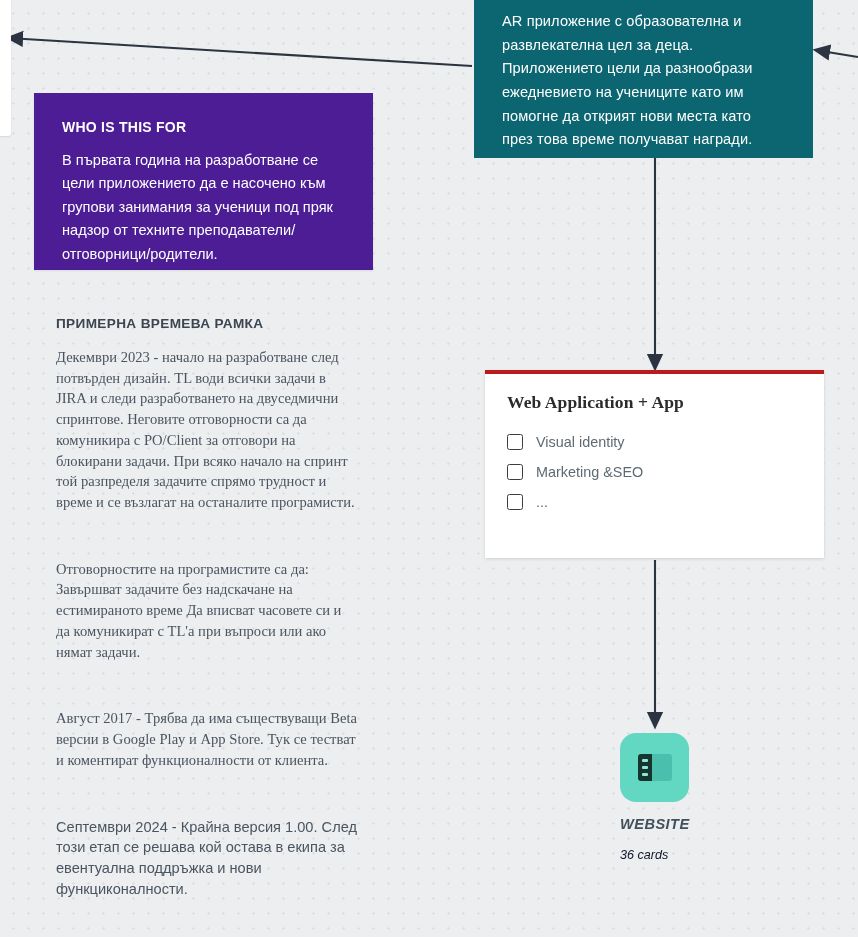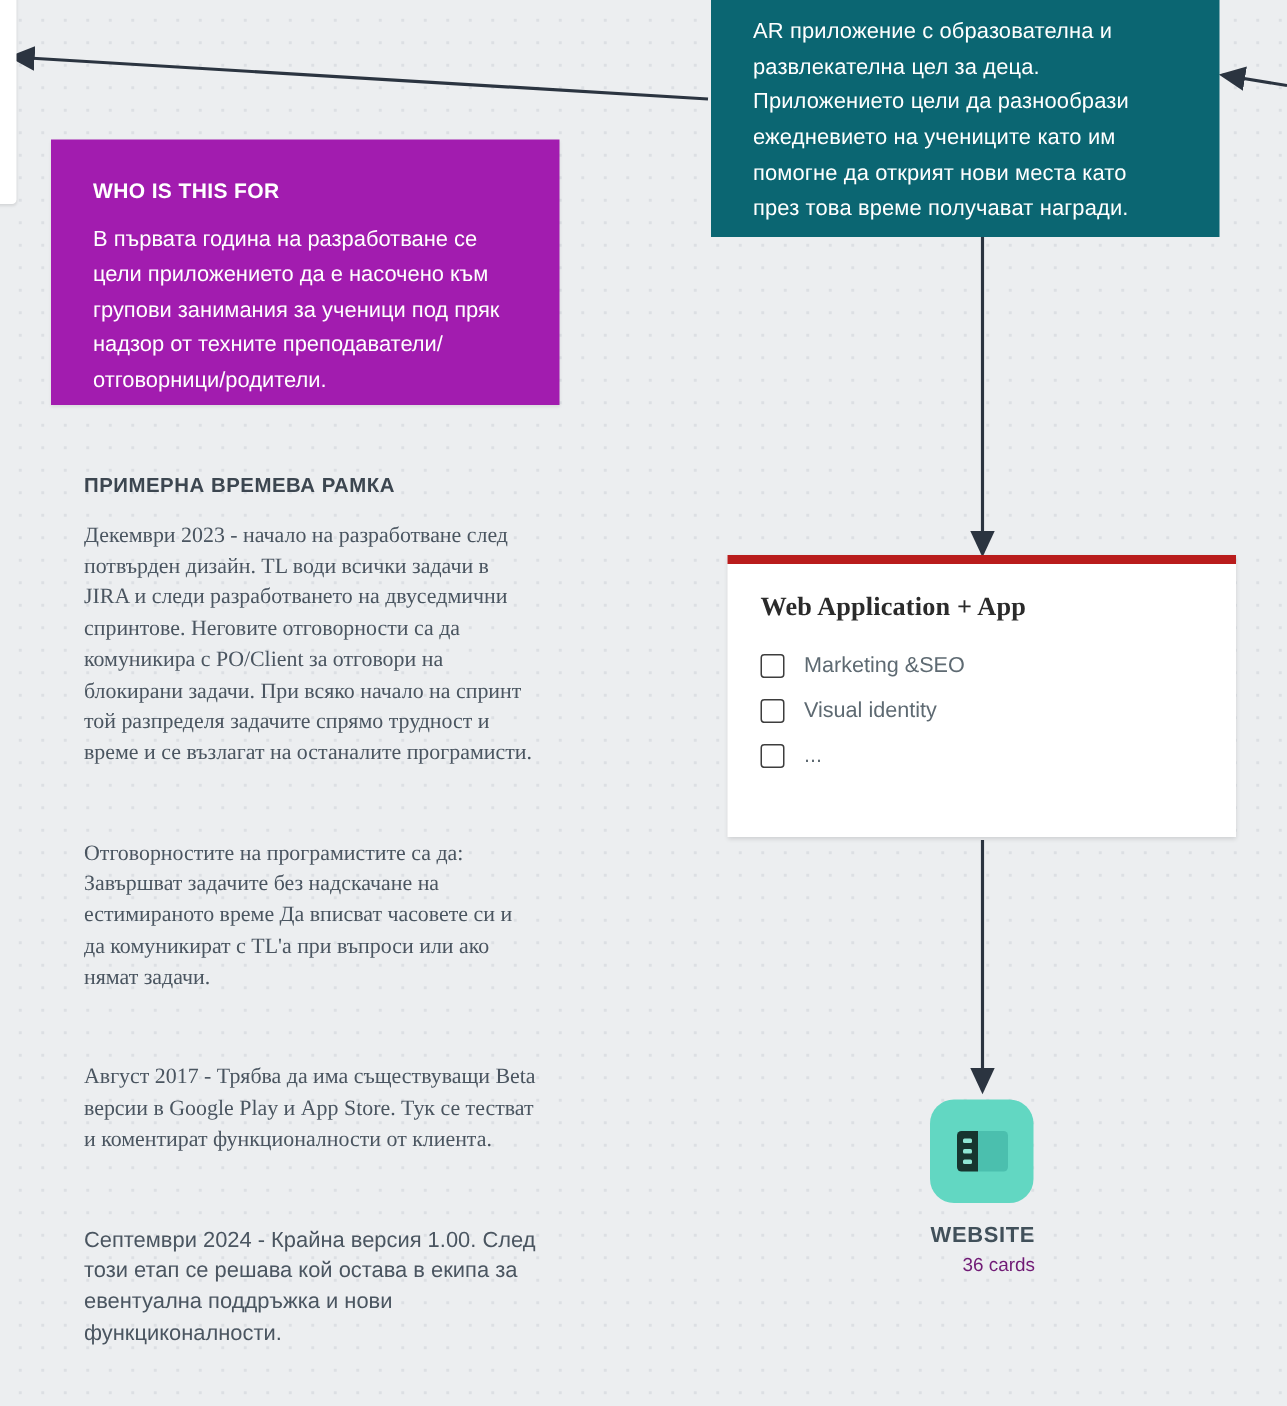--- a/index.html
+++ b/index.html
@@ -52,7 +52,7 @@
     position: absolute;
     left: 34px; top: 93px;
     width: 339px; height: 177px;
-    background: #a21caf;
+    background: #4c1d95;
     padding: 26px 28px 20px 28px;
     box-shadow: 0 1px 2px rgba(0,0,0,.08);
   }

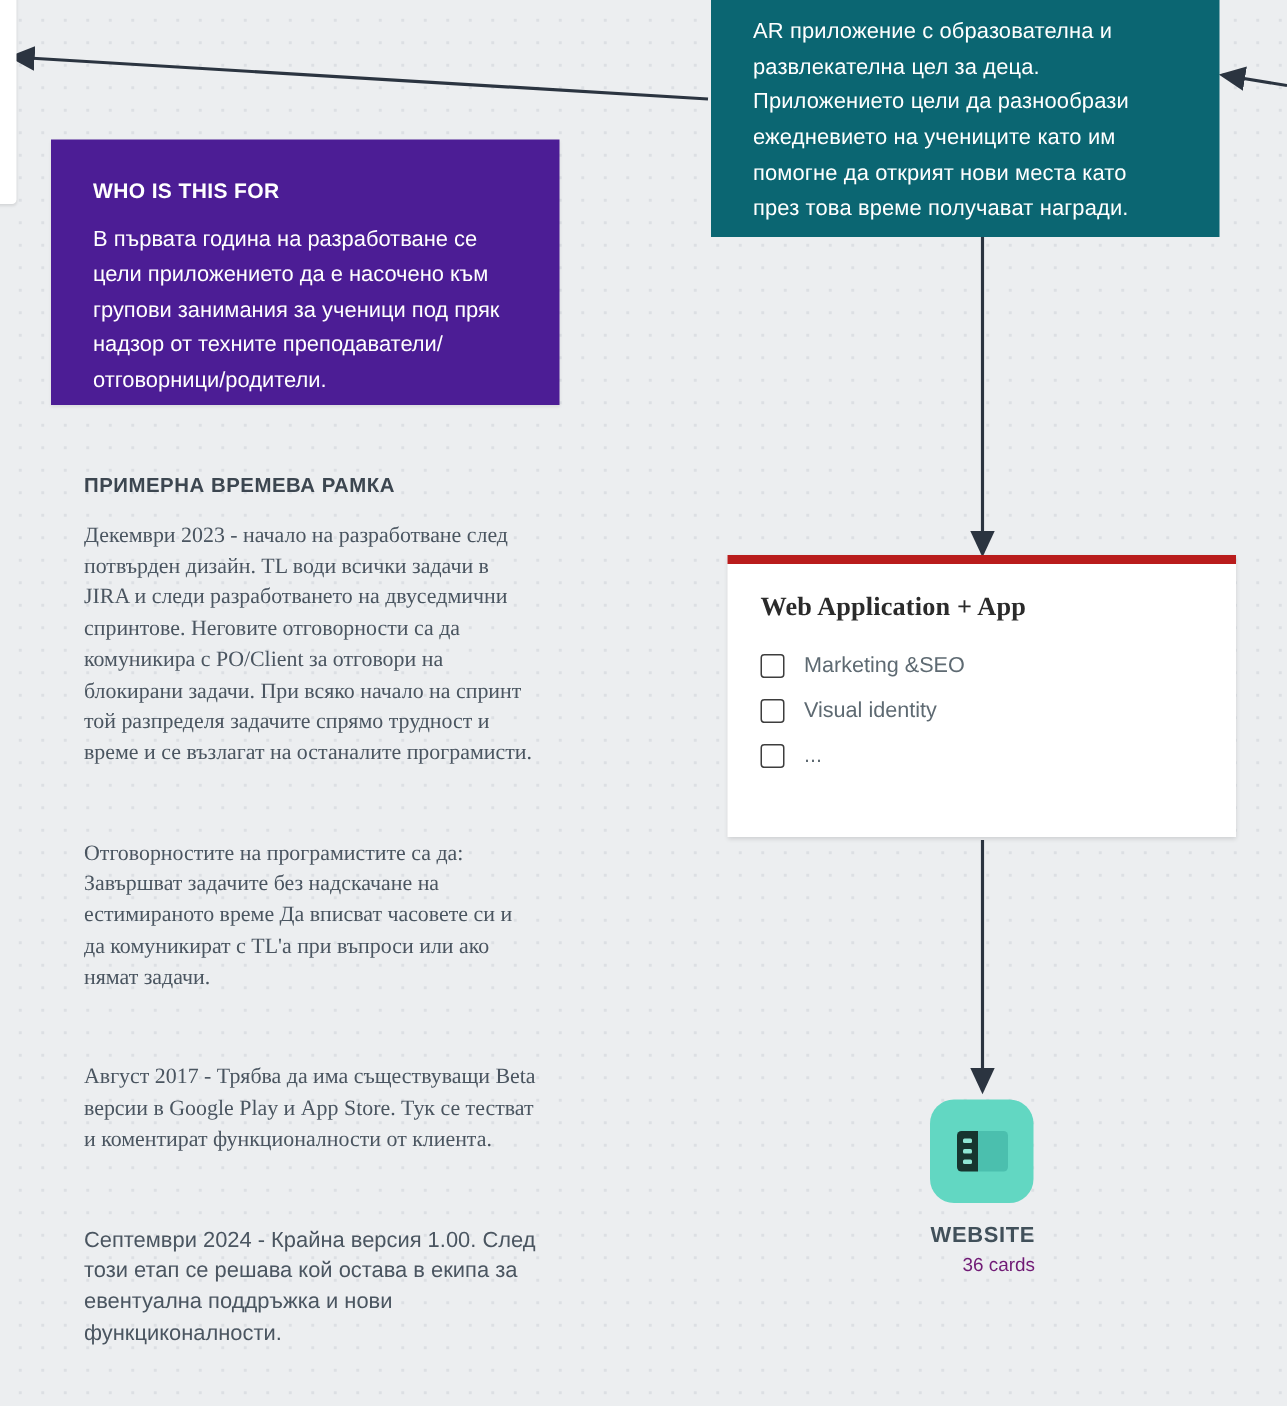--- a/index.html
+++ b/index.html
@@ -98,7 +98,7 @@
     left: 485px; top: 370px;
     width: 339px; height: 188px;
     background: #ffffff;
-    border-top: 6px solid #b91c1c;
+    border-top: 4px solid #b91c1c;
     box-shadow: 0 1px 3px rgba(0,0,0,.13);
     padding: 18px 22px 14px 22px;
   }

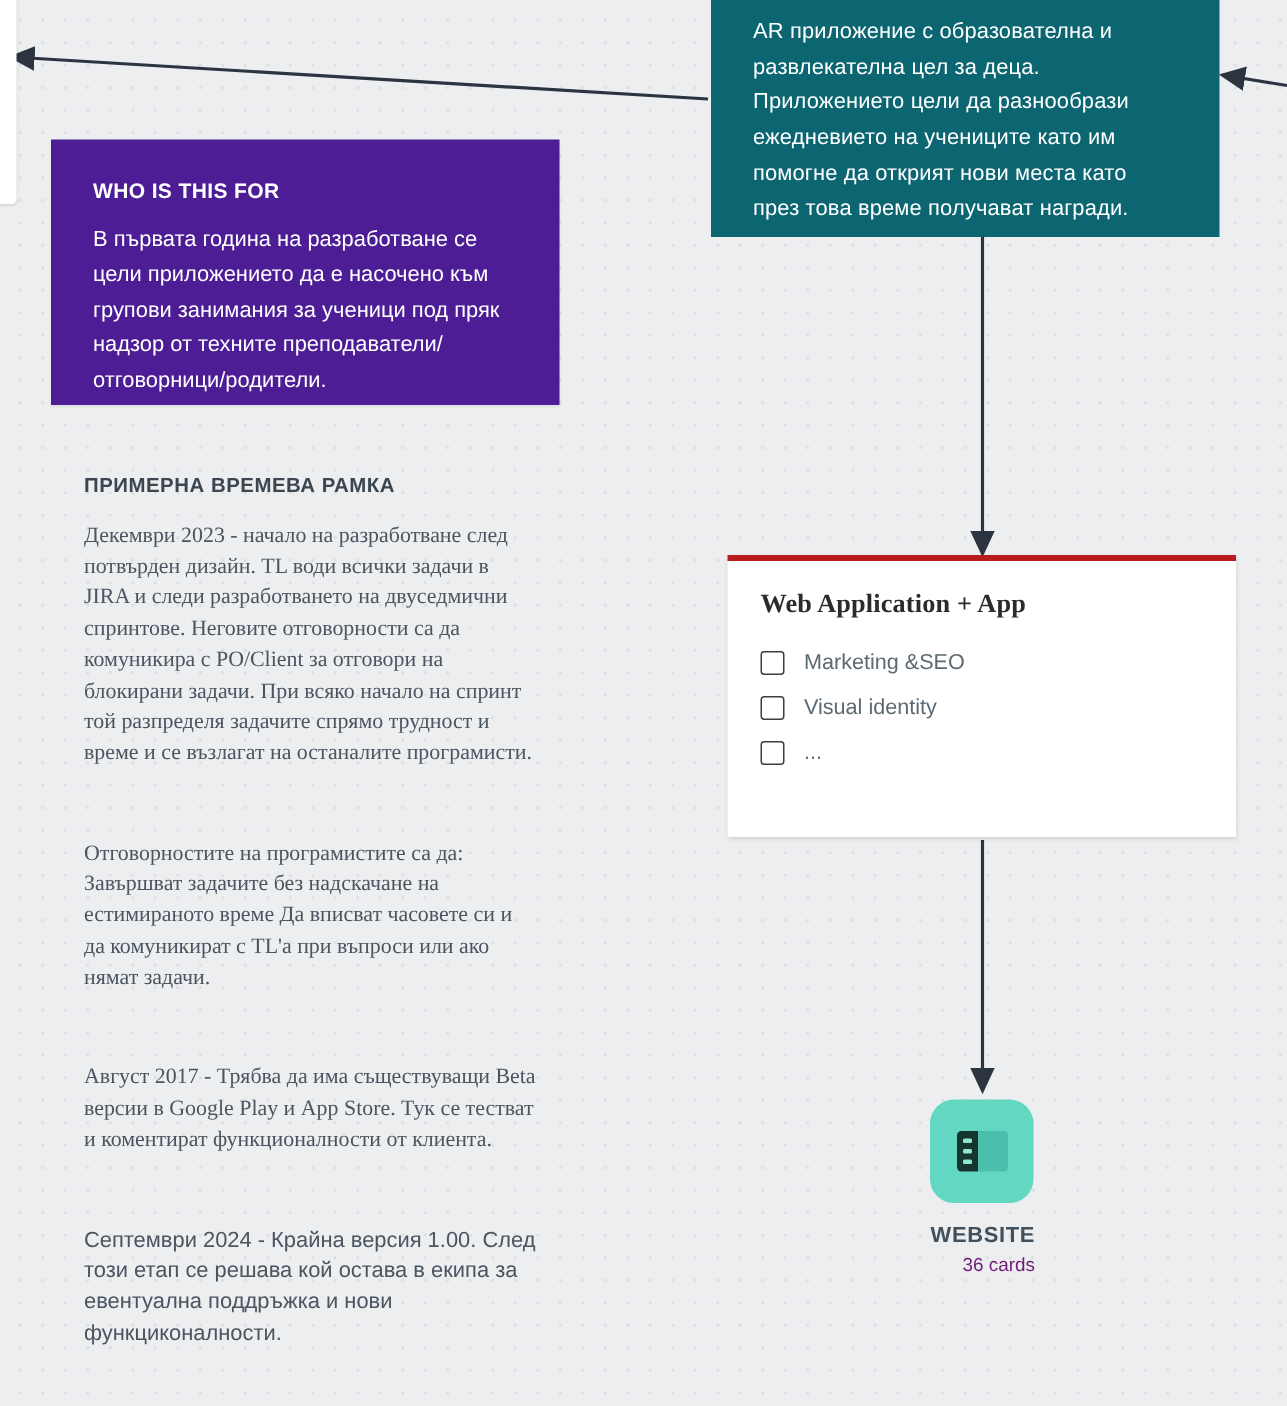--- a/index.html
+++ b/index.html
@@ -231,11 +231,11 @@
 
   <div class="check-row">
     <span class="cb"></span>
-    <span class="lbl">Marketing &amp;SEO</span>
+    <span class="lbl">Visual identity</span>
   </div>
   <div class="check-row">
     <span class="cb"></span>
-    <span class="lbl">Visual identity</span>
+    <span class="lbl">Marketing &amp;SEO</span>
   </div>
   <div class="check-row">
     <span class="cb"></span>

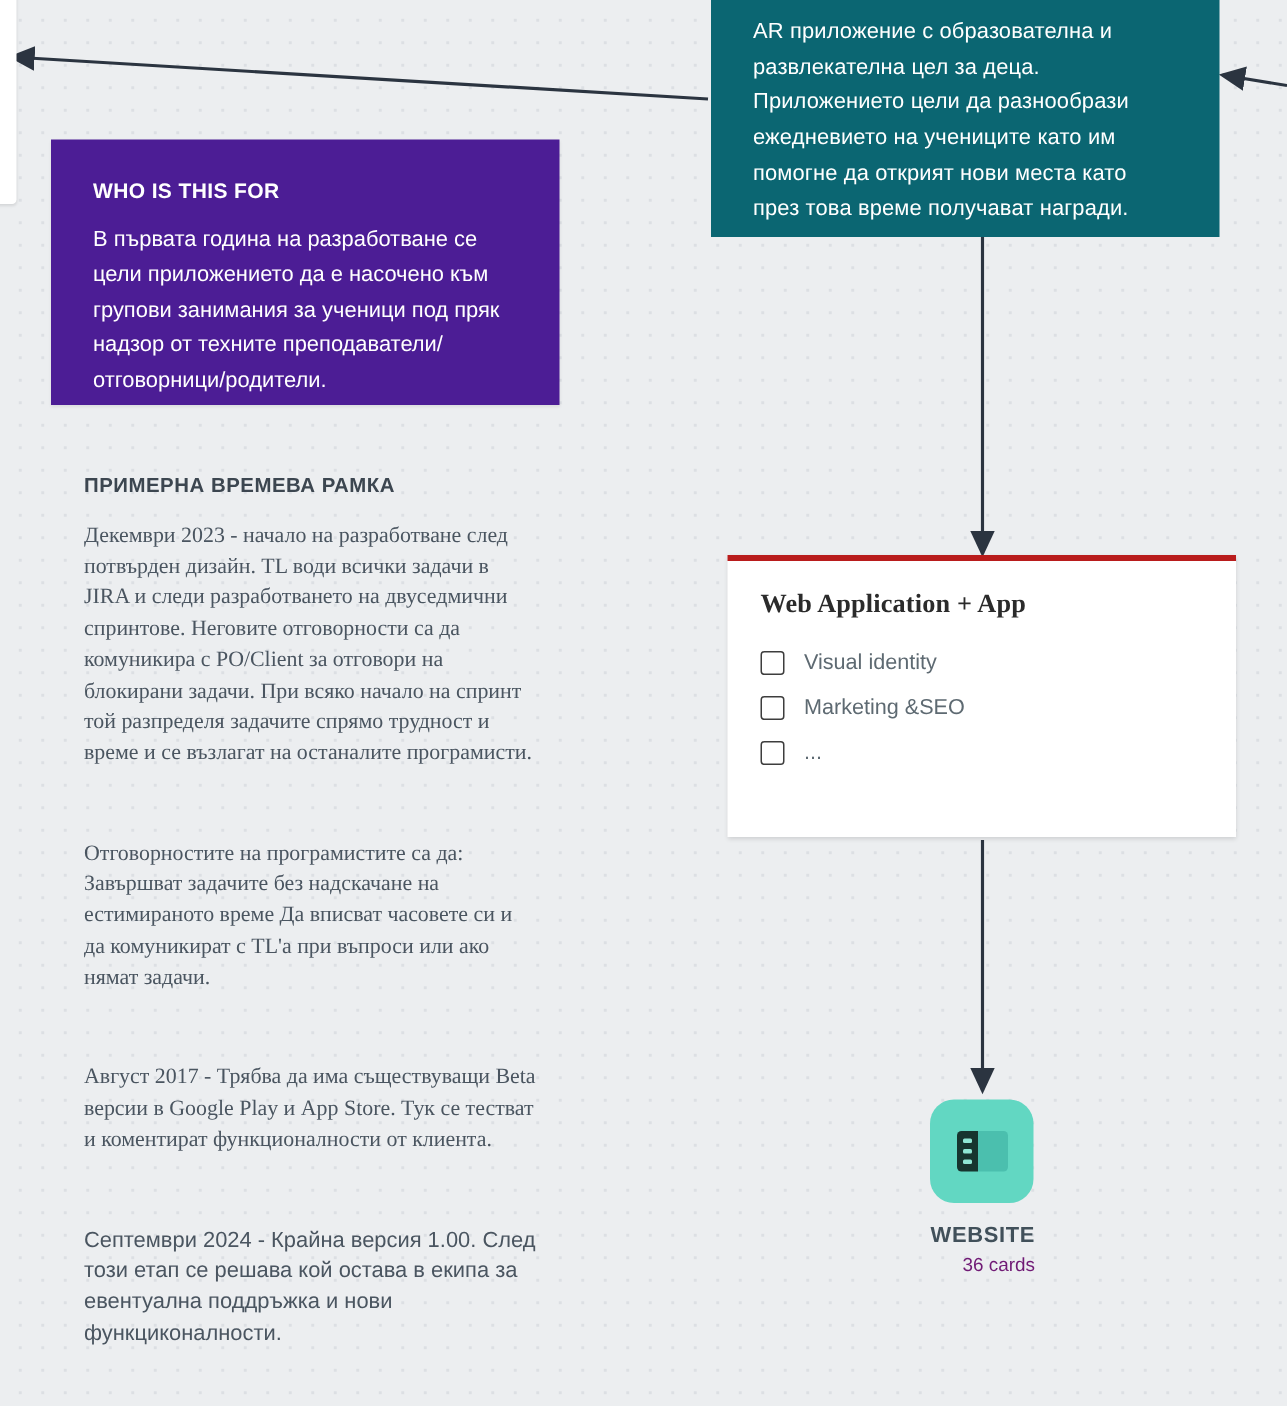--- a/index.html
+++ b/index.html
@@ -133,7 +133,8 @@
     position: absolute;
     left: 620px; top: 733px;
     width: 70px;
-    text-align: right;
+    text-align: left;
+    font-style: italic;
   }
   .board-icon {
     width: 69px; height: 69px;

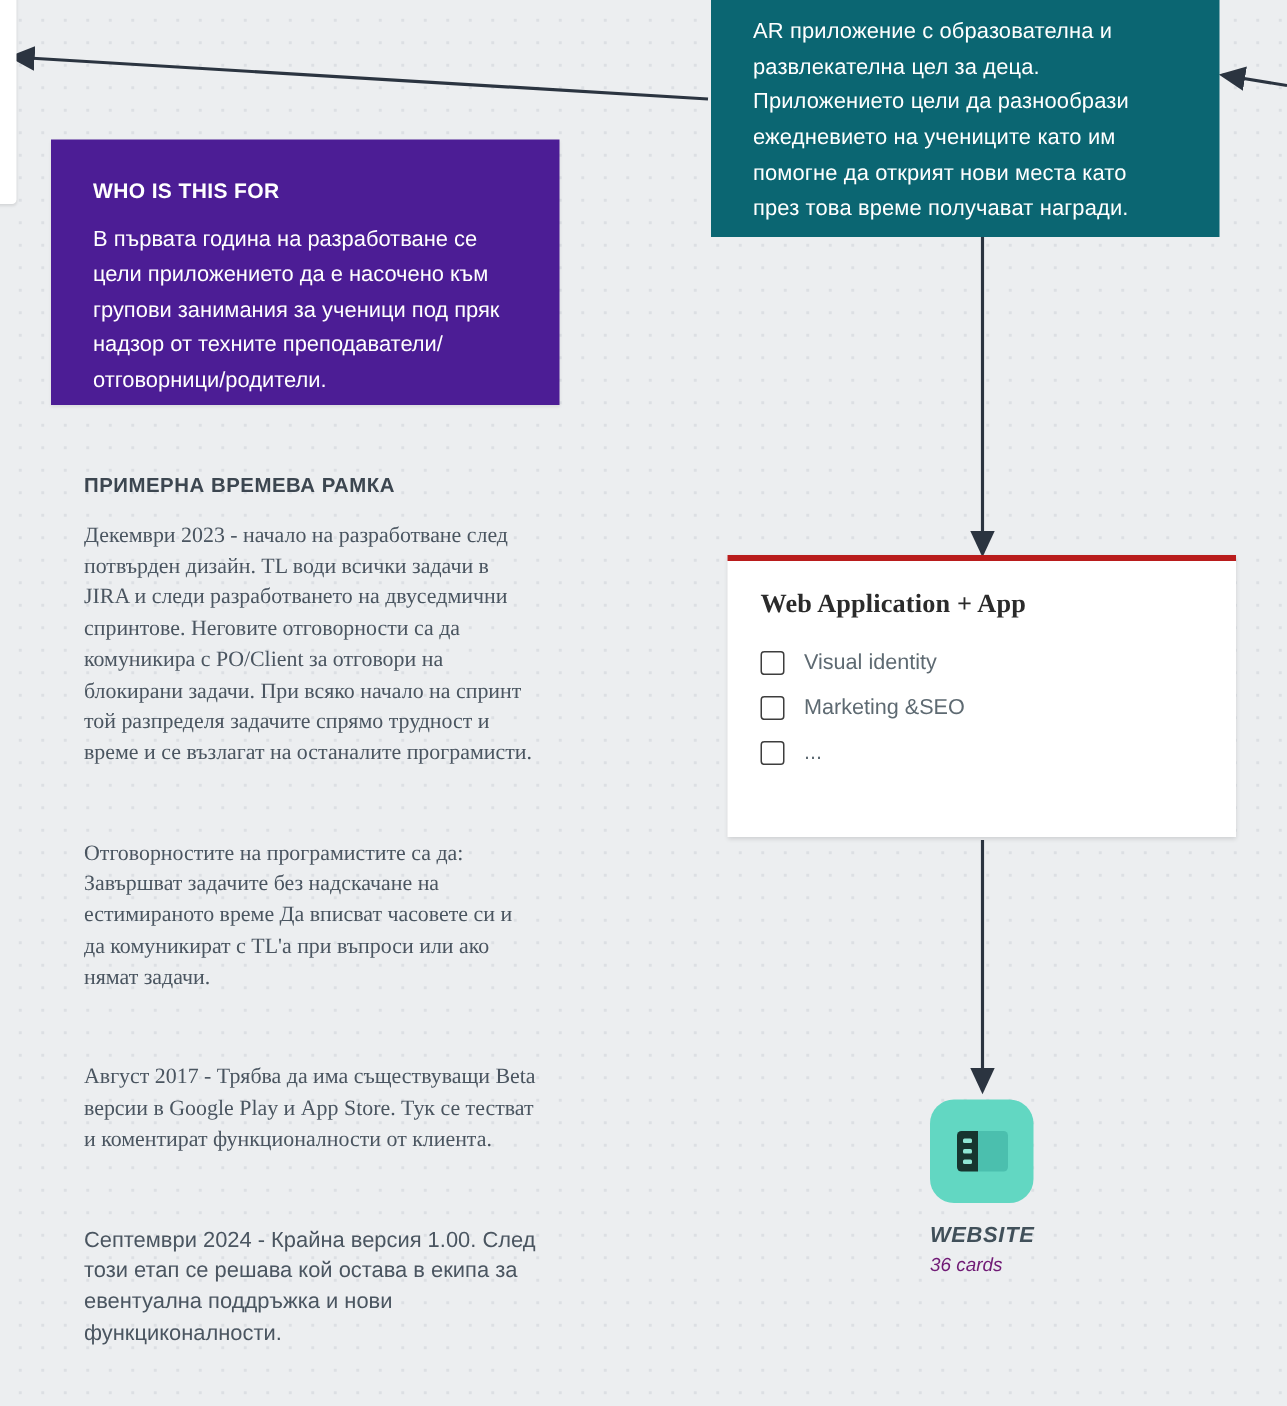--- a/index.html
+++ b/index.html
@@ -176,9 +176,9 @@
     white-space: nowrap;
   }
   .board-sub {
-    margin-top: 4px;
+    margin-top: 16px;
     font-size: 12.6px;
-    color: #701a75;
+    color: #0f172a;
     white-space: nowrap;
   }
 </style>

